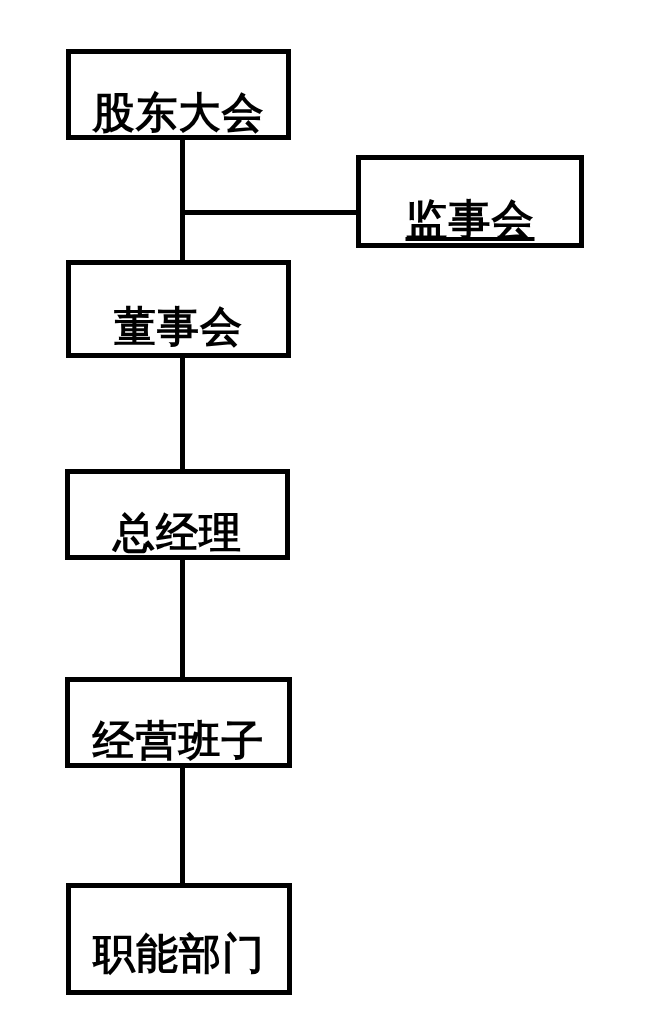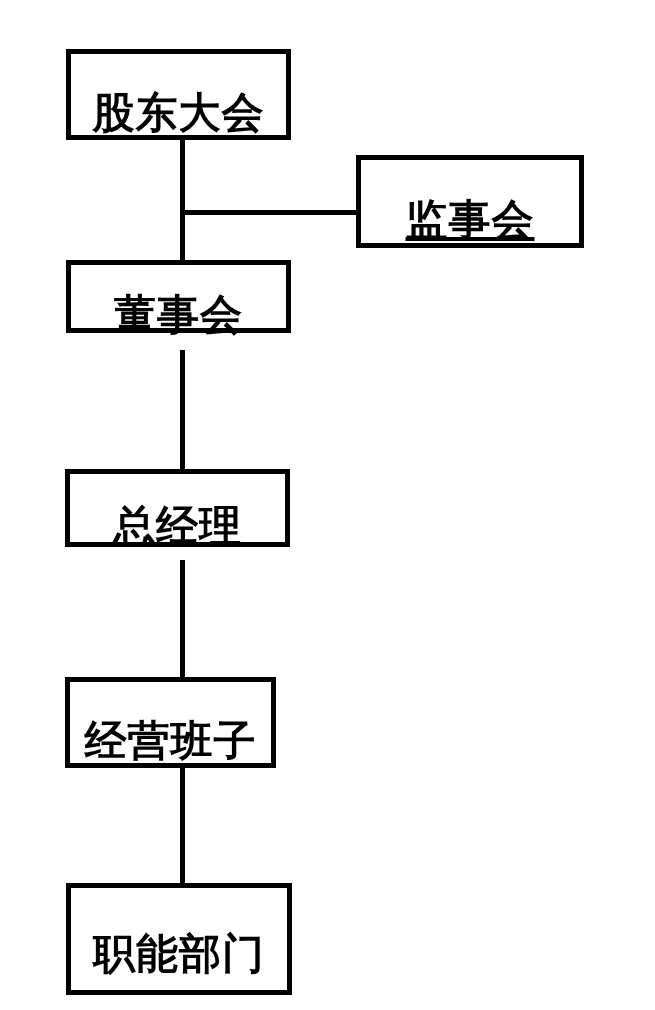--- a/index.html
+++ b/index.html
@@ -41,7 +41,7 @@
   
   .node-shareholders { left: 66px;  top: 49px;  width: 225px; height: 91px; }
   .node-supervisory  { left: 356px; top: 155px; width: 228px; height: 93px; text-decoration: underline; }
-  .node-board        { left: 66px;  top: 260px; width: 225px; height: 73px; }
+  .node-board        { left: 66px;  top: 260px; width: 225px; height: 98px; }
   .node-gm           { left: 65px;  top: 469px; width: 225px; height: 78px; }
   .node-mgmt         { left: 65px;  top: 677px; width: 211px; height: 91px; }
   .node-func         { left: 66px;  top: 883px; width: 226px; height: 112px; font-family: Liberation Mono, monospace; }

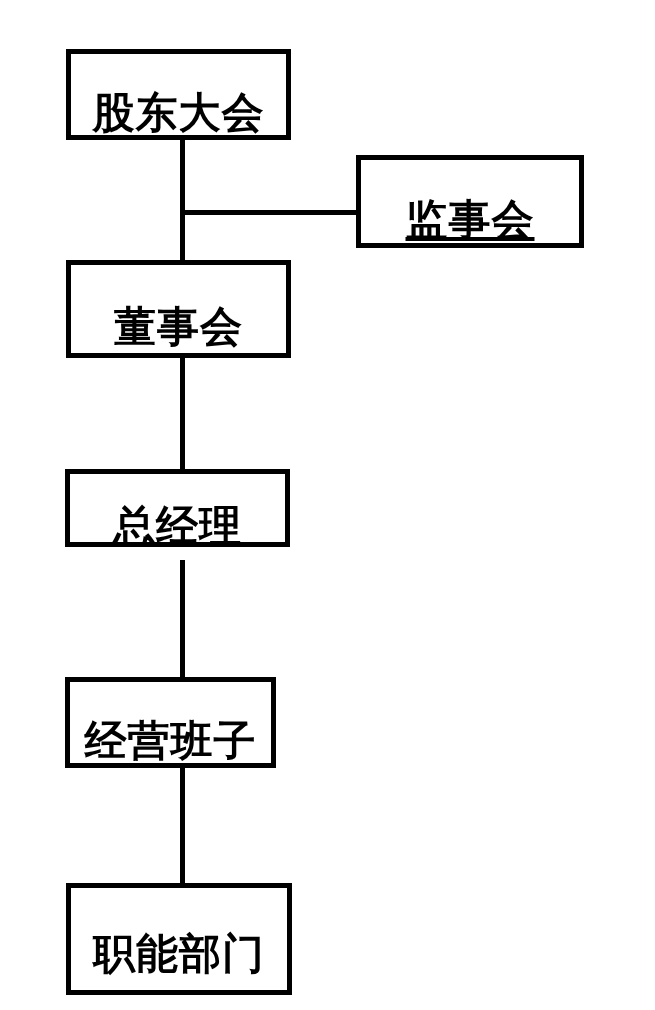--- a/index.html
+++ b/index.html
@@ -42,7 +42,7 @@
   .node-shareholders { left: 66px;  top: 49px;  width: 225px; height: 91px; }
   .node-supervisory  { left: 356px; top: 155px; width: 228px; height: 93px; text-decoration: underline; }
   .node-board        { left: 66px;  top: 260px; width: 225px; height: 98px; }
-  .node-gm           { left: 65px;  top: 469px; width: 225px; height: 78px; }
+  .node-gm           { left: 65px;  top: 469px; width: 225px; height: 91px; }
   .node-mgmt         { left: 65px;  top: 677px; width: 211px; height: 91px; }
   .node-func         { left: 66px;  top: 883px; width: 226px; height: 112px; font-family: Liberation Mono, monospace; }
 

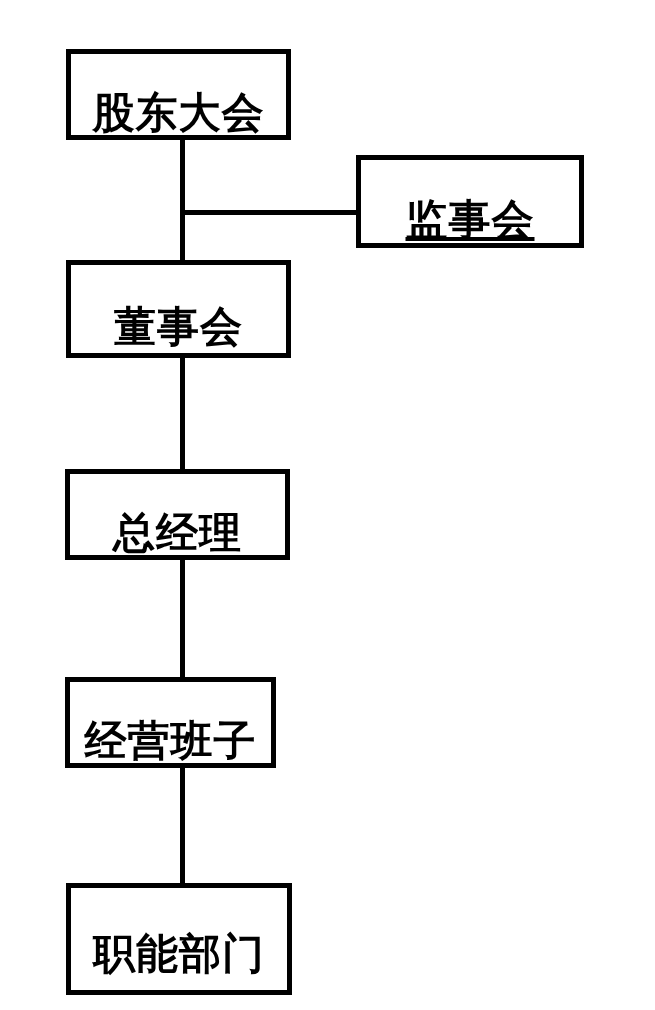--- a/index.html
+++ b/index.html
@@ -43,7 +43,7 @@
   .node-supervisory  { left: 356px; top: 155px; width: 228px; height: 93px; text-decoration: underline; }
   .node-board        { left: 66px;  top: 260px; width: 225px; height: 98px; }
   .node-gm           { left: 65px;  top: 469px; width: 225px; height: 91px; }
-  .node-mgmt         { left: 65px;  top: 677px; width: 211px; height: 91px; }
+  .node-mgmt         { left: 65px;  top: 677px; width: 227px; height: 91px; }
   .node-func         { left: 66px;  top: 883px; width: 226px; height: 112px; font-family: Liberation Mono, monospace; }
 
   .connector {

